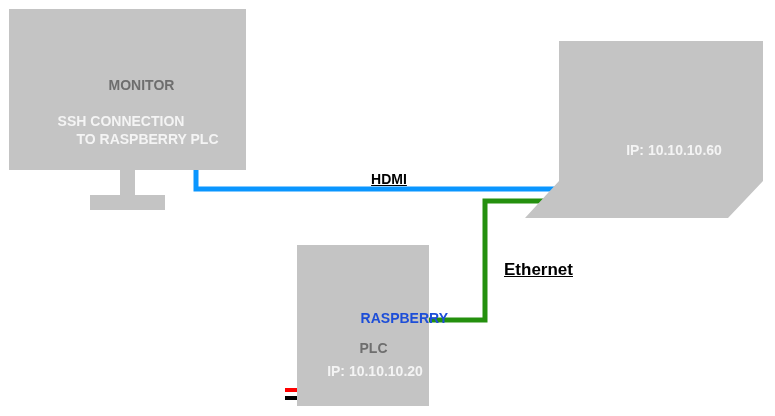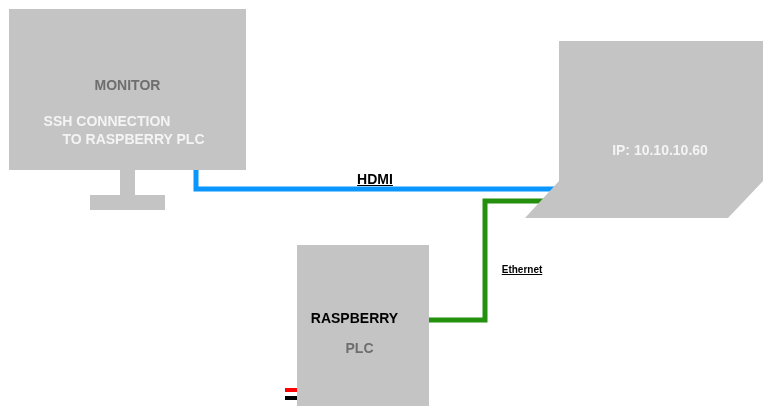--- a/index.html
+++ b/index.html
@@ -6,7 +6,7 @@
     body { width: 775px; height: 416px; position: relative; overflow: hidden;
            font-family: "Liberation Sans", sans-serif; }
     .canvas { position: absolute; left: 0; top: 0; width: 775px; height: 416px; }
-    .lbl { position: absolute; text-align: center; font-weight: bold; font-size: 14px; line-height: 17px; }
+    .lbl { position: absolute; text-align: center; font-weight: bold; font-size: 14px; line-height: 17px; padding-left: 14px; }
     .dark { color: #6e6e6e; }
     .light { color: #f4f4f4; }
     .black { color: #000000; text-decoration: underline; }

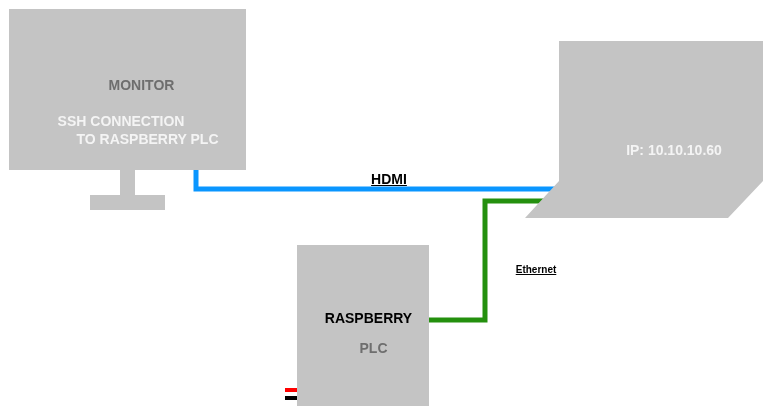--- a/index.html
+++ b/index.html
@@ -44,7 +44,7 @@
   <div class="lbl dark" style="left: 297px; top: 328px; width: 125px; color: rgb(110, 110, 110); margin-top: 12px;">PLC</div>
 
   <div class="lbl black" style="left:340px;top:171px;width:70px;">HDMI</div>
-  <div class="lbl black" style="left:490px;top:261px;width:64px;font-size:10px;">Ethernet</div>
+  <div class="lbl black" style="left:490px;top:261px;width:64px;font-size:17px;">Ethernet</div>
 </div>
 
 </body></html>

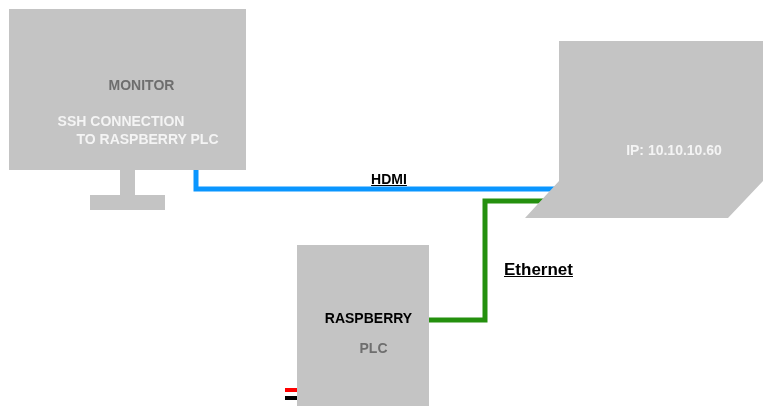--- a/index.html
+++ b/index.html
@@ -40,7 +40,7 @@
 
   <div class="lbl light" style="left: 560px; top: 142px; width: 200px; color: rgb(244, 244, 244);">IP: 10.10.10.60</div>
 
-  <div class="lbl dark" style="left: 292px; top: 310px; width: 125px; color: #000000;">RASPBERRY</div>
+  <div class="lbl dark" style="left: 309px; top: 310px; width: 125px; color: #1d4ed8; text-align: right;">RASPBERRY</div>
   <div class="lbl dark" style="left: 297px; top: 328px; width: 125px; color: rgb(110, 110, 110); margin-top: 12px;">PLC</div>
 
   <div class="lbl black" style="left:340px;top:171px;width:70px;">HDMI</div>

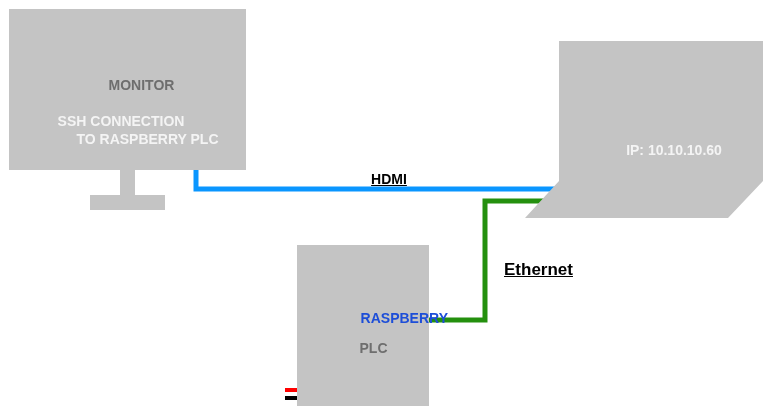--- a/index.html
+++ b/index.html
@@ -42,6 +42,7 @@
 
   <div class="lbl dark" style="left: 309px; top: 310px; width: 125px; color: #1d4ed8; text-align: right;">RASPBERRY</div>
   <div class="lbl dark" style="left: 297px; top: 328px; width: 125px; color: rgb(110, 110, 110); margin-top: 12px;">PLC</div>
+  <div class="lbl light" style="left: 297px; top: 363px; width: 128px; color: rgb(244, 244, 244);">IP: 10.10.10.20</div>
 
   <div class="lbl black" style="left:340px;top:171px;width:70px;">HDMI</div>
   <div class="lbl black" style="left:490px;top:261px;width:64px;font-size:17px;">Ethernet</div>

